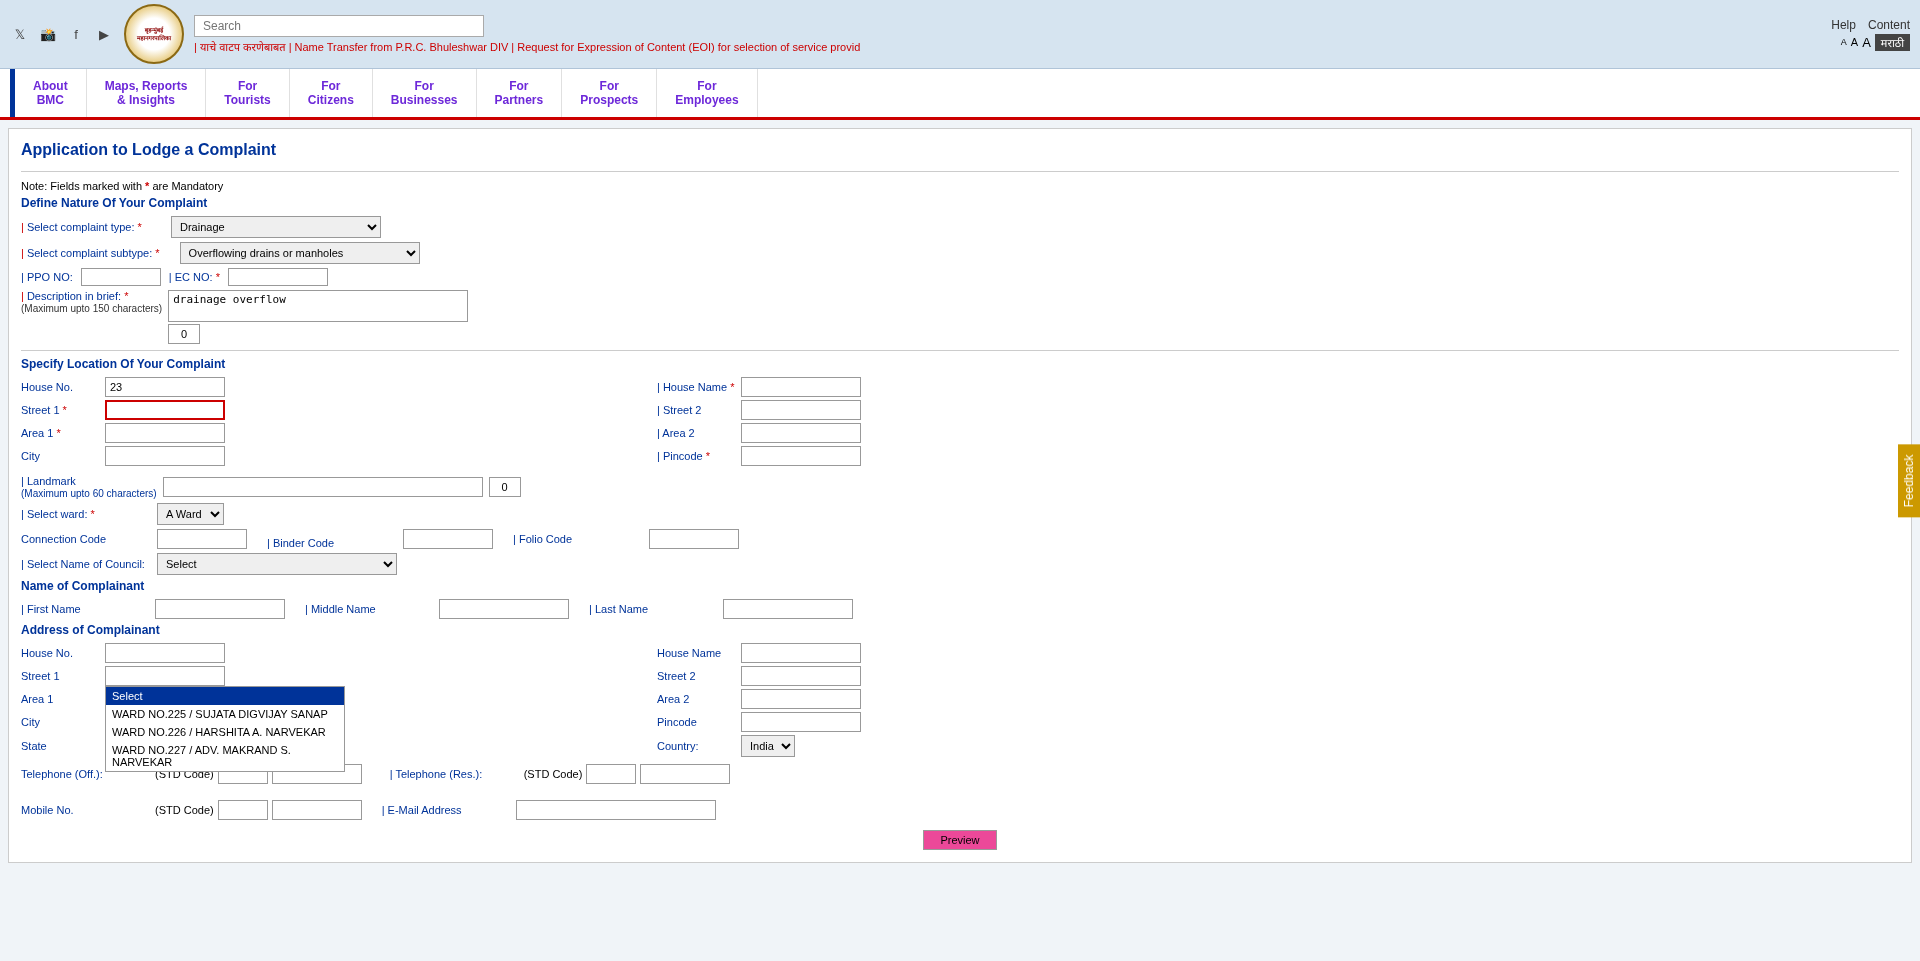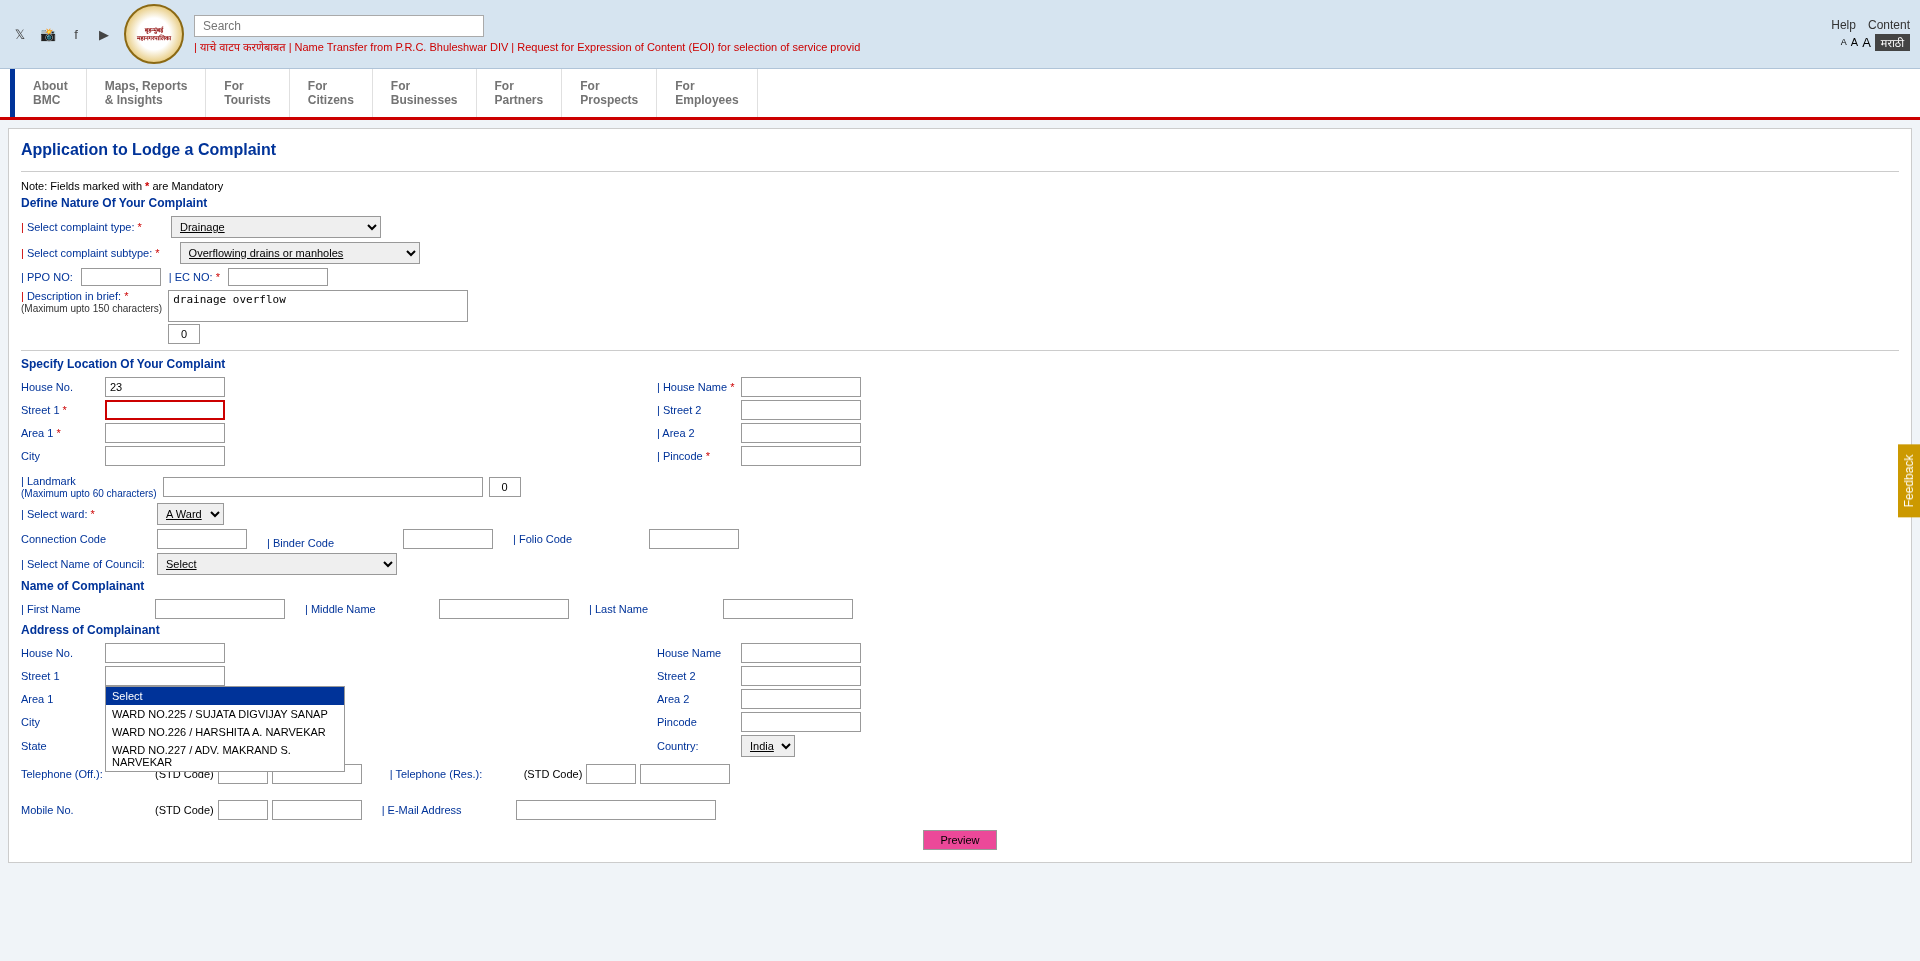--- a/index.html
+++ b/index.html
@@ -72,10 +72,10 @@
     }
     .nav-item {
       padding: 10px 18px;
-      text-align: left;
+      text-align: center;
       font-size: 12px;
       font-weight: bold;
-      color: #737373;
+      color: #6d28d9;
       cursor: pointer;
       border-right: 1px solid #e0e0e0;
       display: flex;

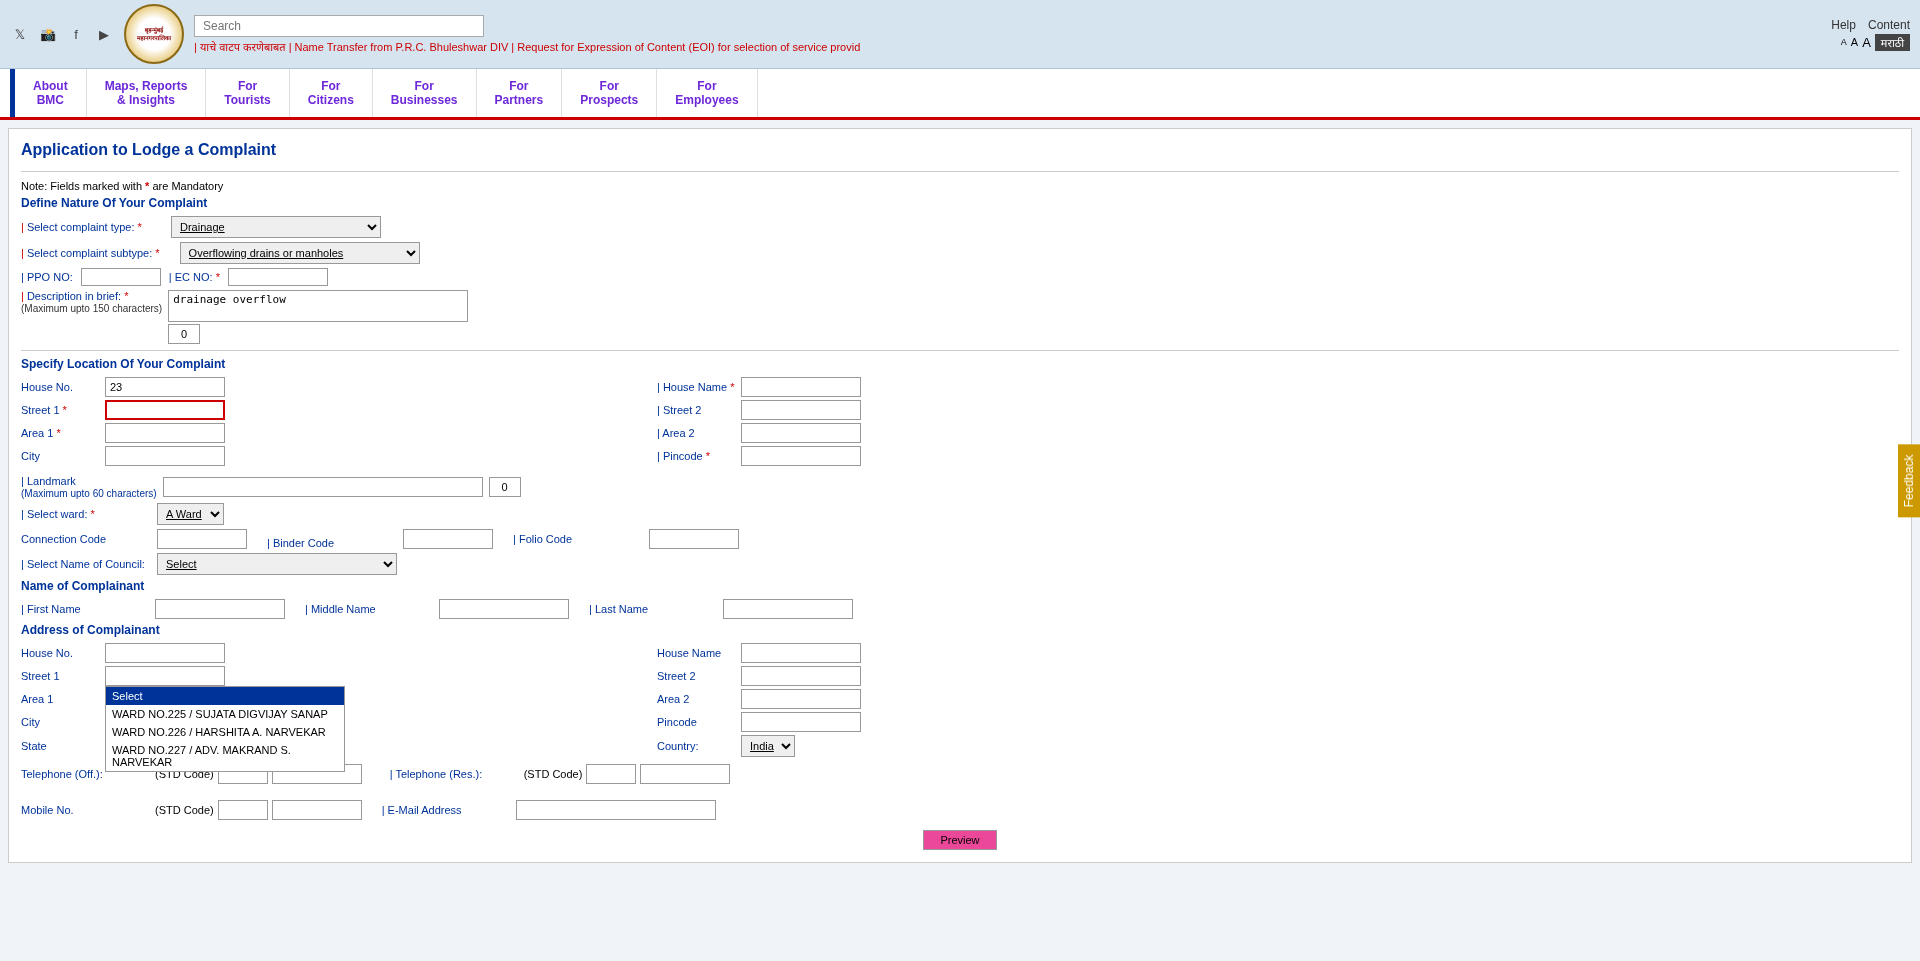--- a/index.html
+++ b/index.html
@@ -118,7 +118,6 @@
       padding: 2px 4px;
       font-size: 11px;
       height: 22px;
-      text-decoration: underline;
     }
     .form-textarea {
       border: 1px solid #999;

